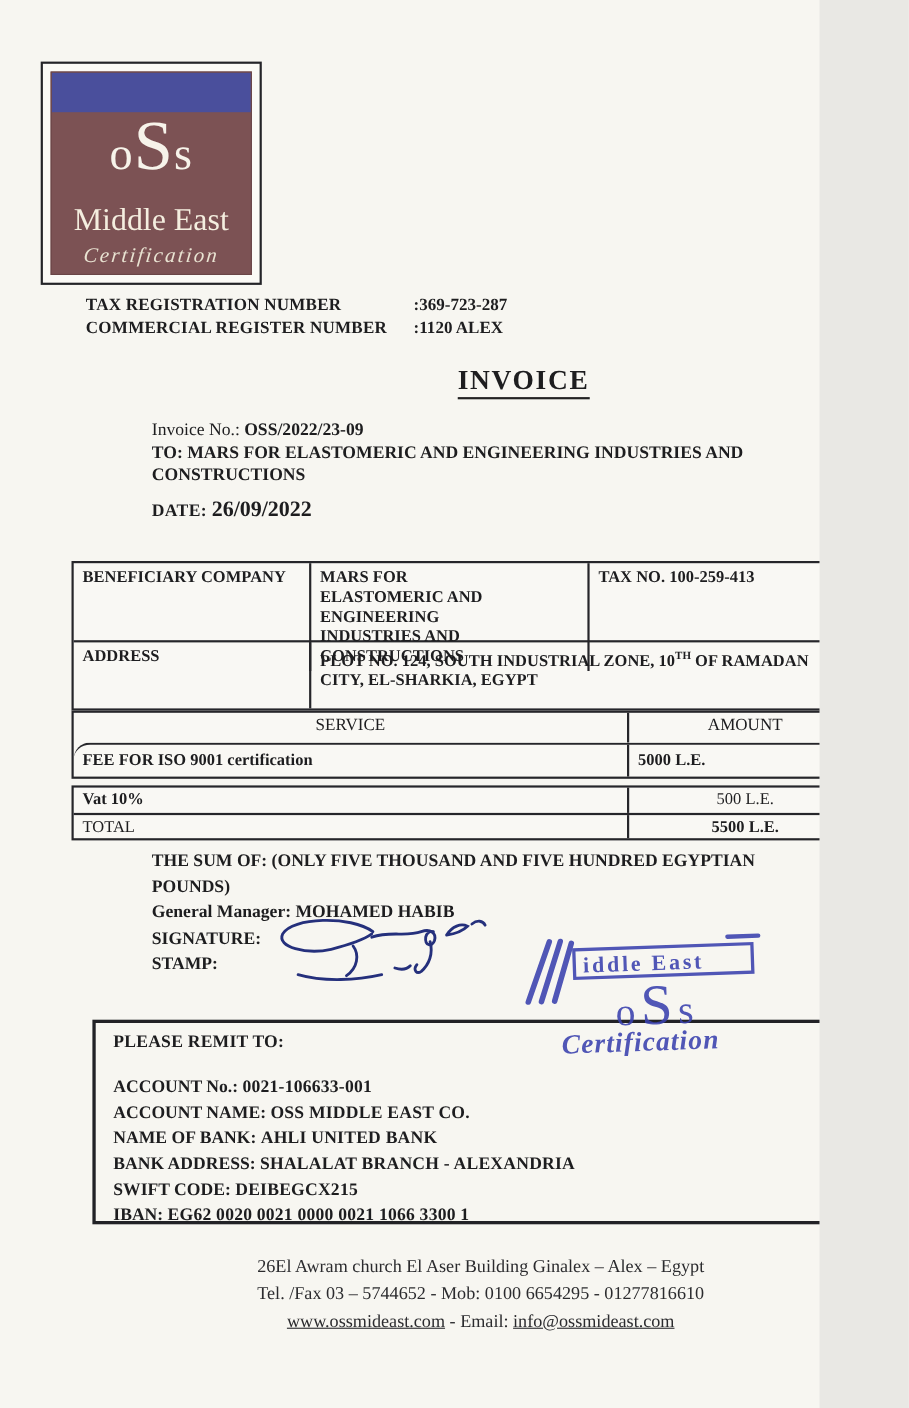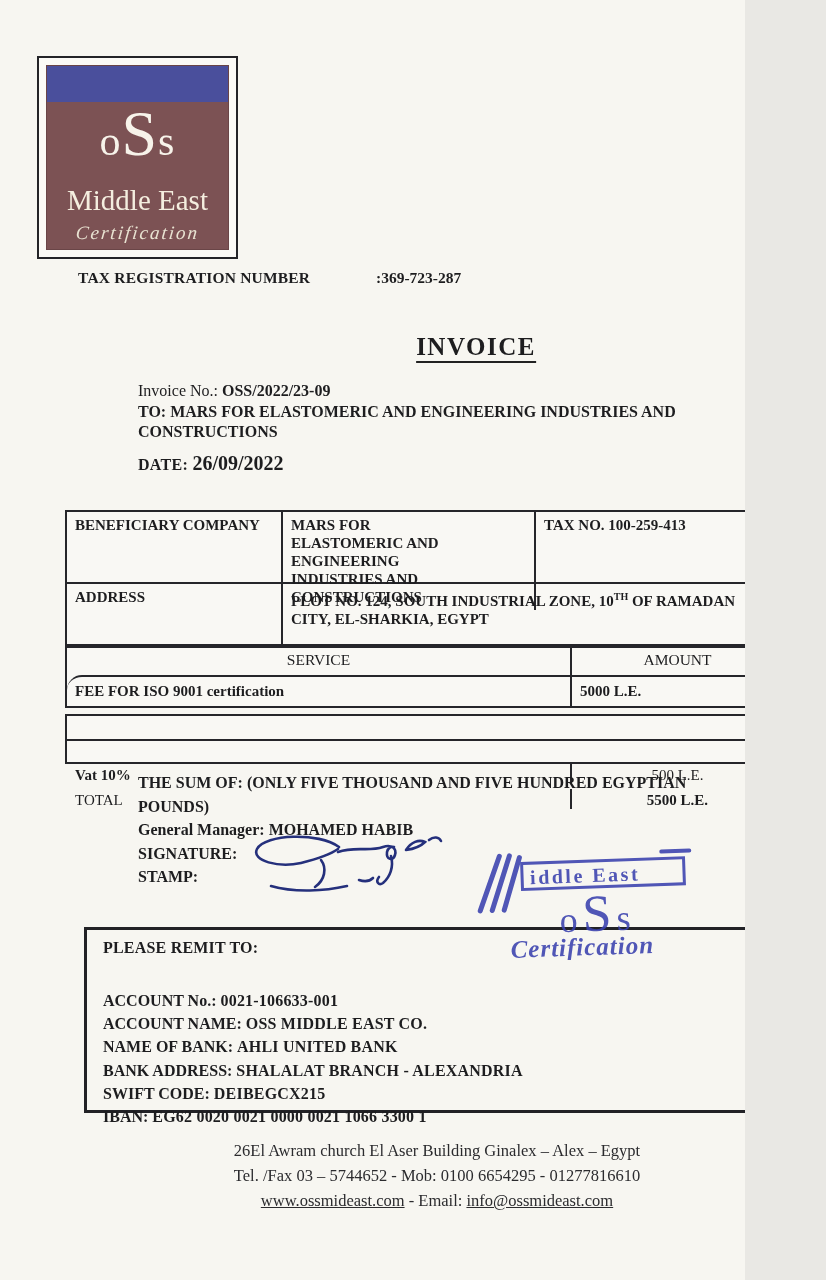--- a/index.html
+++ b/index.html
@@ -116,6 +116,9 @@
     <div class="reg-row">
       <span class="lab">TAX  REGISTRATION NUMBER</span><span class="val">:369-723-287</span>
     </div>
+    <div class="reg-row">
+      <span class="lab">COMMERCIAL REGISTER NUMBER</span><span class="val">:1120 ALEX</span>
+    </div>
   </div>
 
   <div class="title">

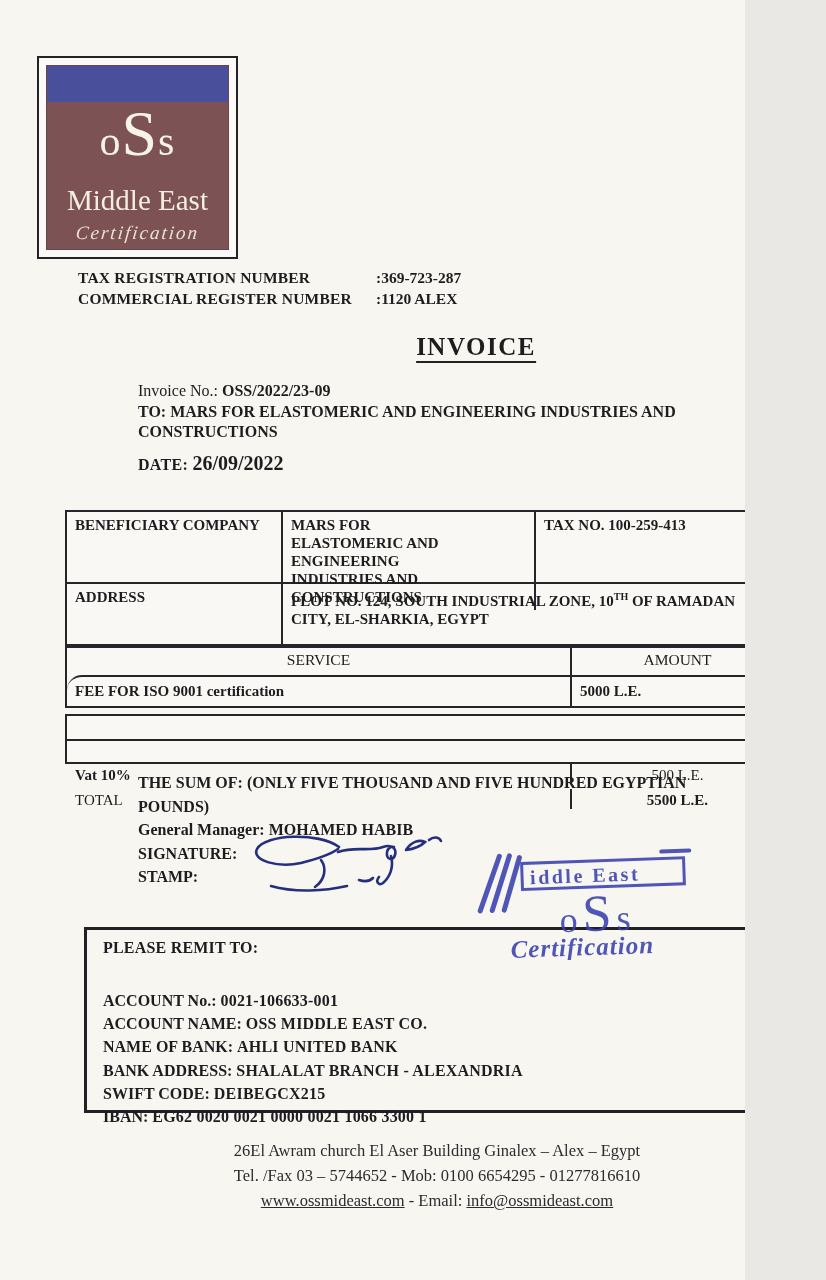--- a/index.html
+++ b/index.html
@@ -71,7 +71,7 @@
   .t2 .amount { text-align: left; }
   .t3 { top: 714px; }
   .t3 .trow { grid-template-columns: 503px 1fr; height: 23px; }
-  .t3 .cell { padding-top: 2px; padding-bottom: 0; margin-top: 48px; }
+  .t3 .cell { padding-top: 2px; padding-bottom: 0; }
   .t3 .amount { text-align: center; font-weight: 400; }
   .t3 .r-vat .service { font-weight: 700; }
   .t3 .r-total .service { font-weight: 400; }

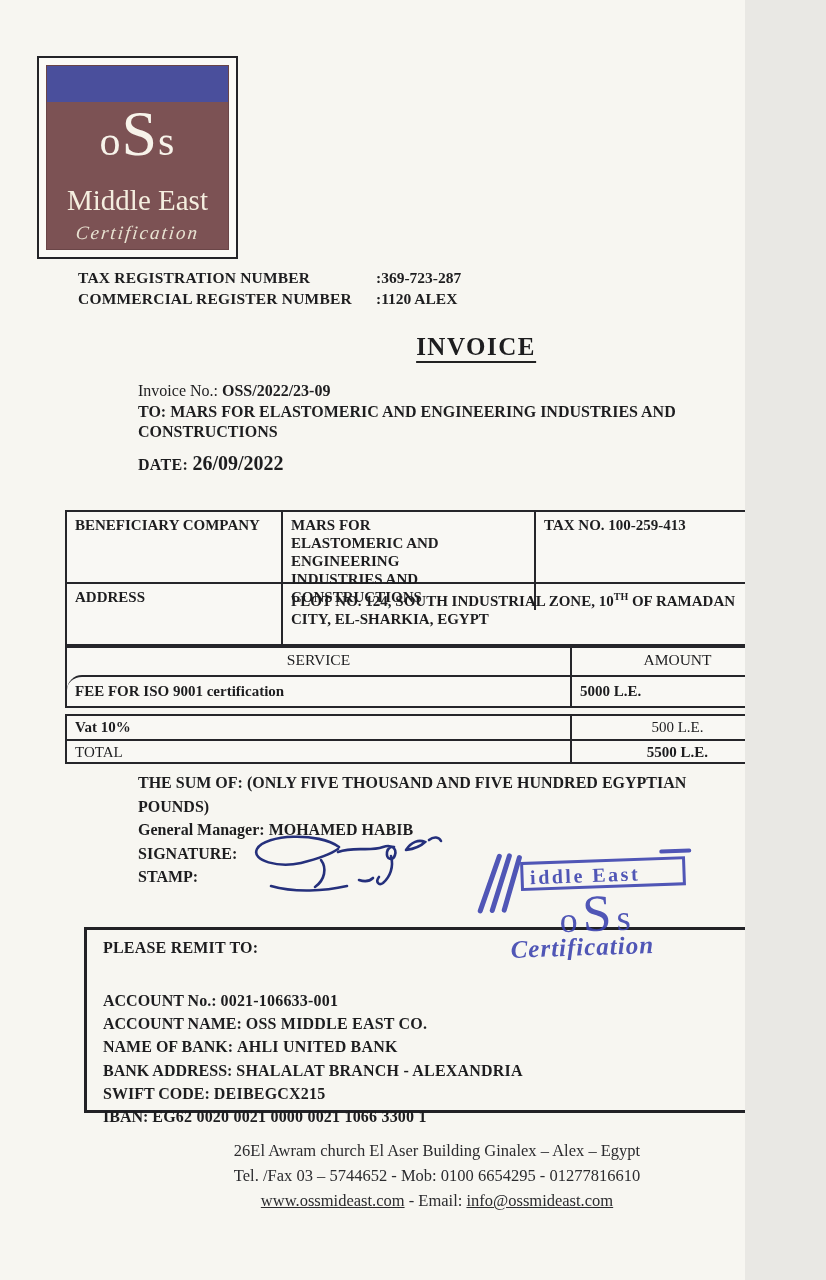--- a/index.html
+++ b/index.html
@@ -89,7 +89,7 @@
     border: 3px solid #222226; padding: 9px 16px; z-index: 2;
   }
   .remit-title { font-size: 16px; font-weight: 600; letter-spacing: .2px; }
-  .remit-rows { margin-top: 32px; font-size: 16px; line-height: 23.2px; }
+  .remit-rows { margin-top: 20px; font-size: 16px; line-height: 23.2px; }
   .remit-rows .lab { font-weight: 600; }
   .remit-rows .val { font-weight: 700; letter-spacing: .2px; }
   

